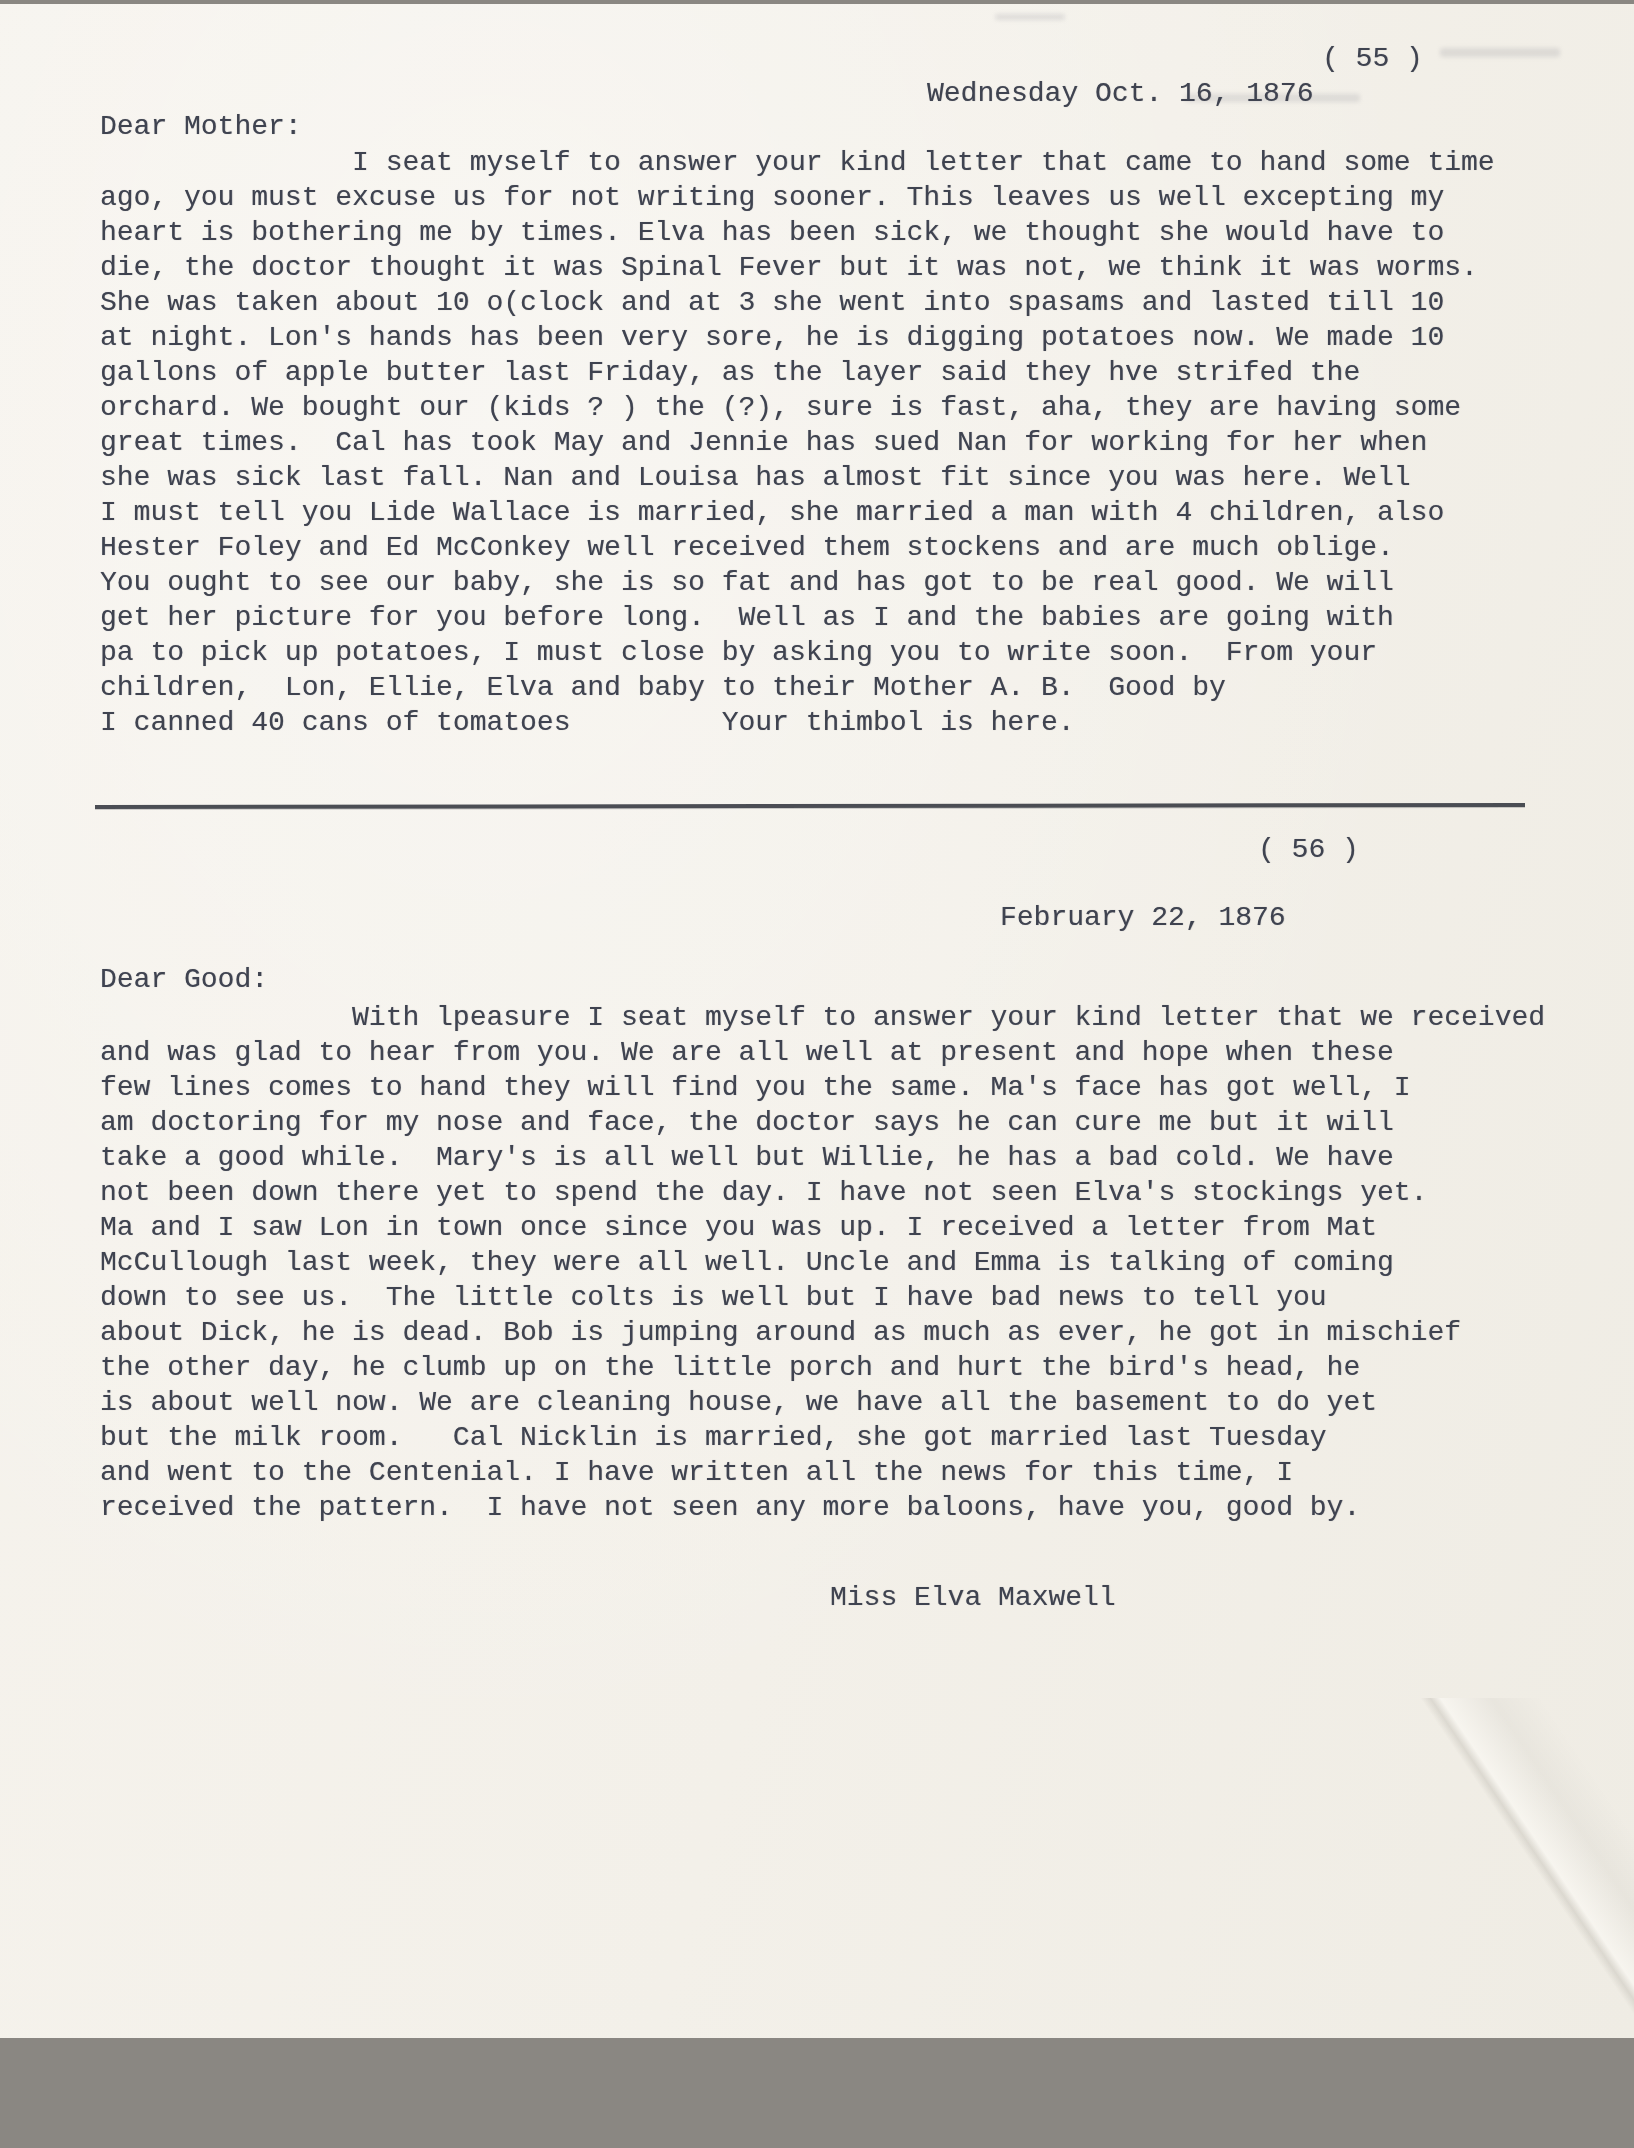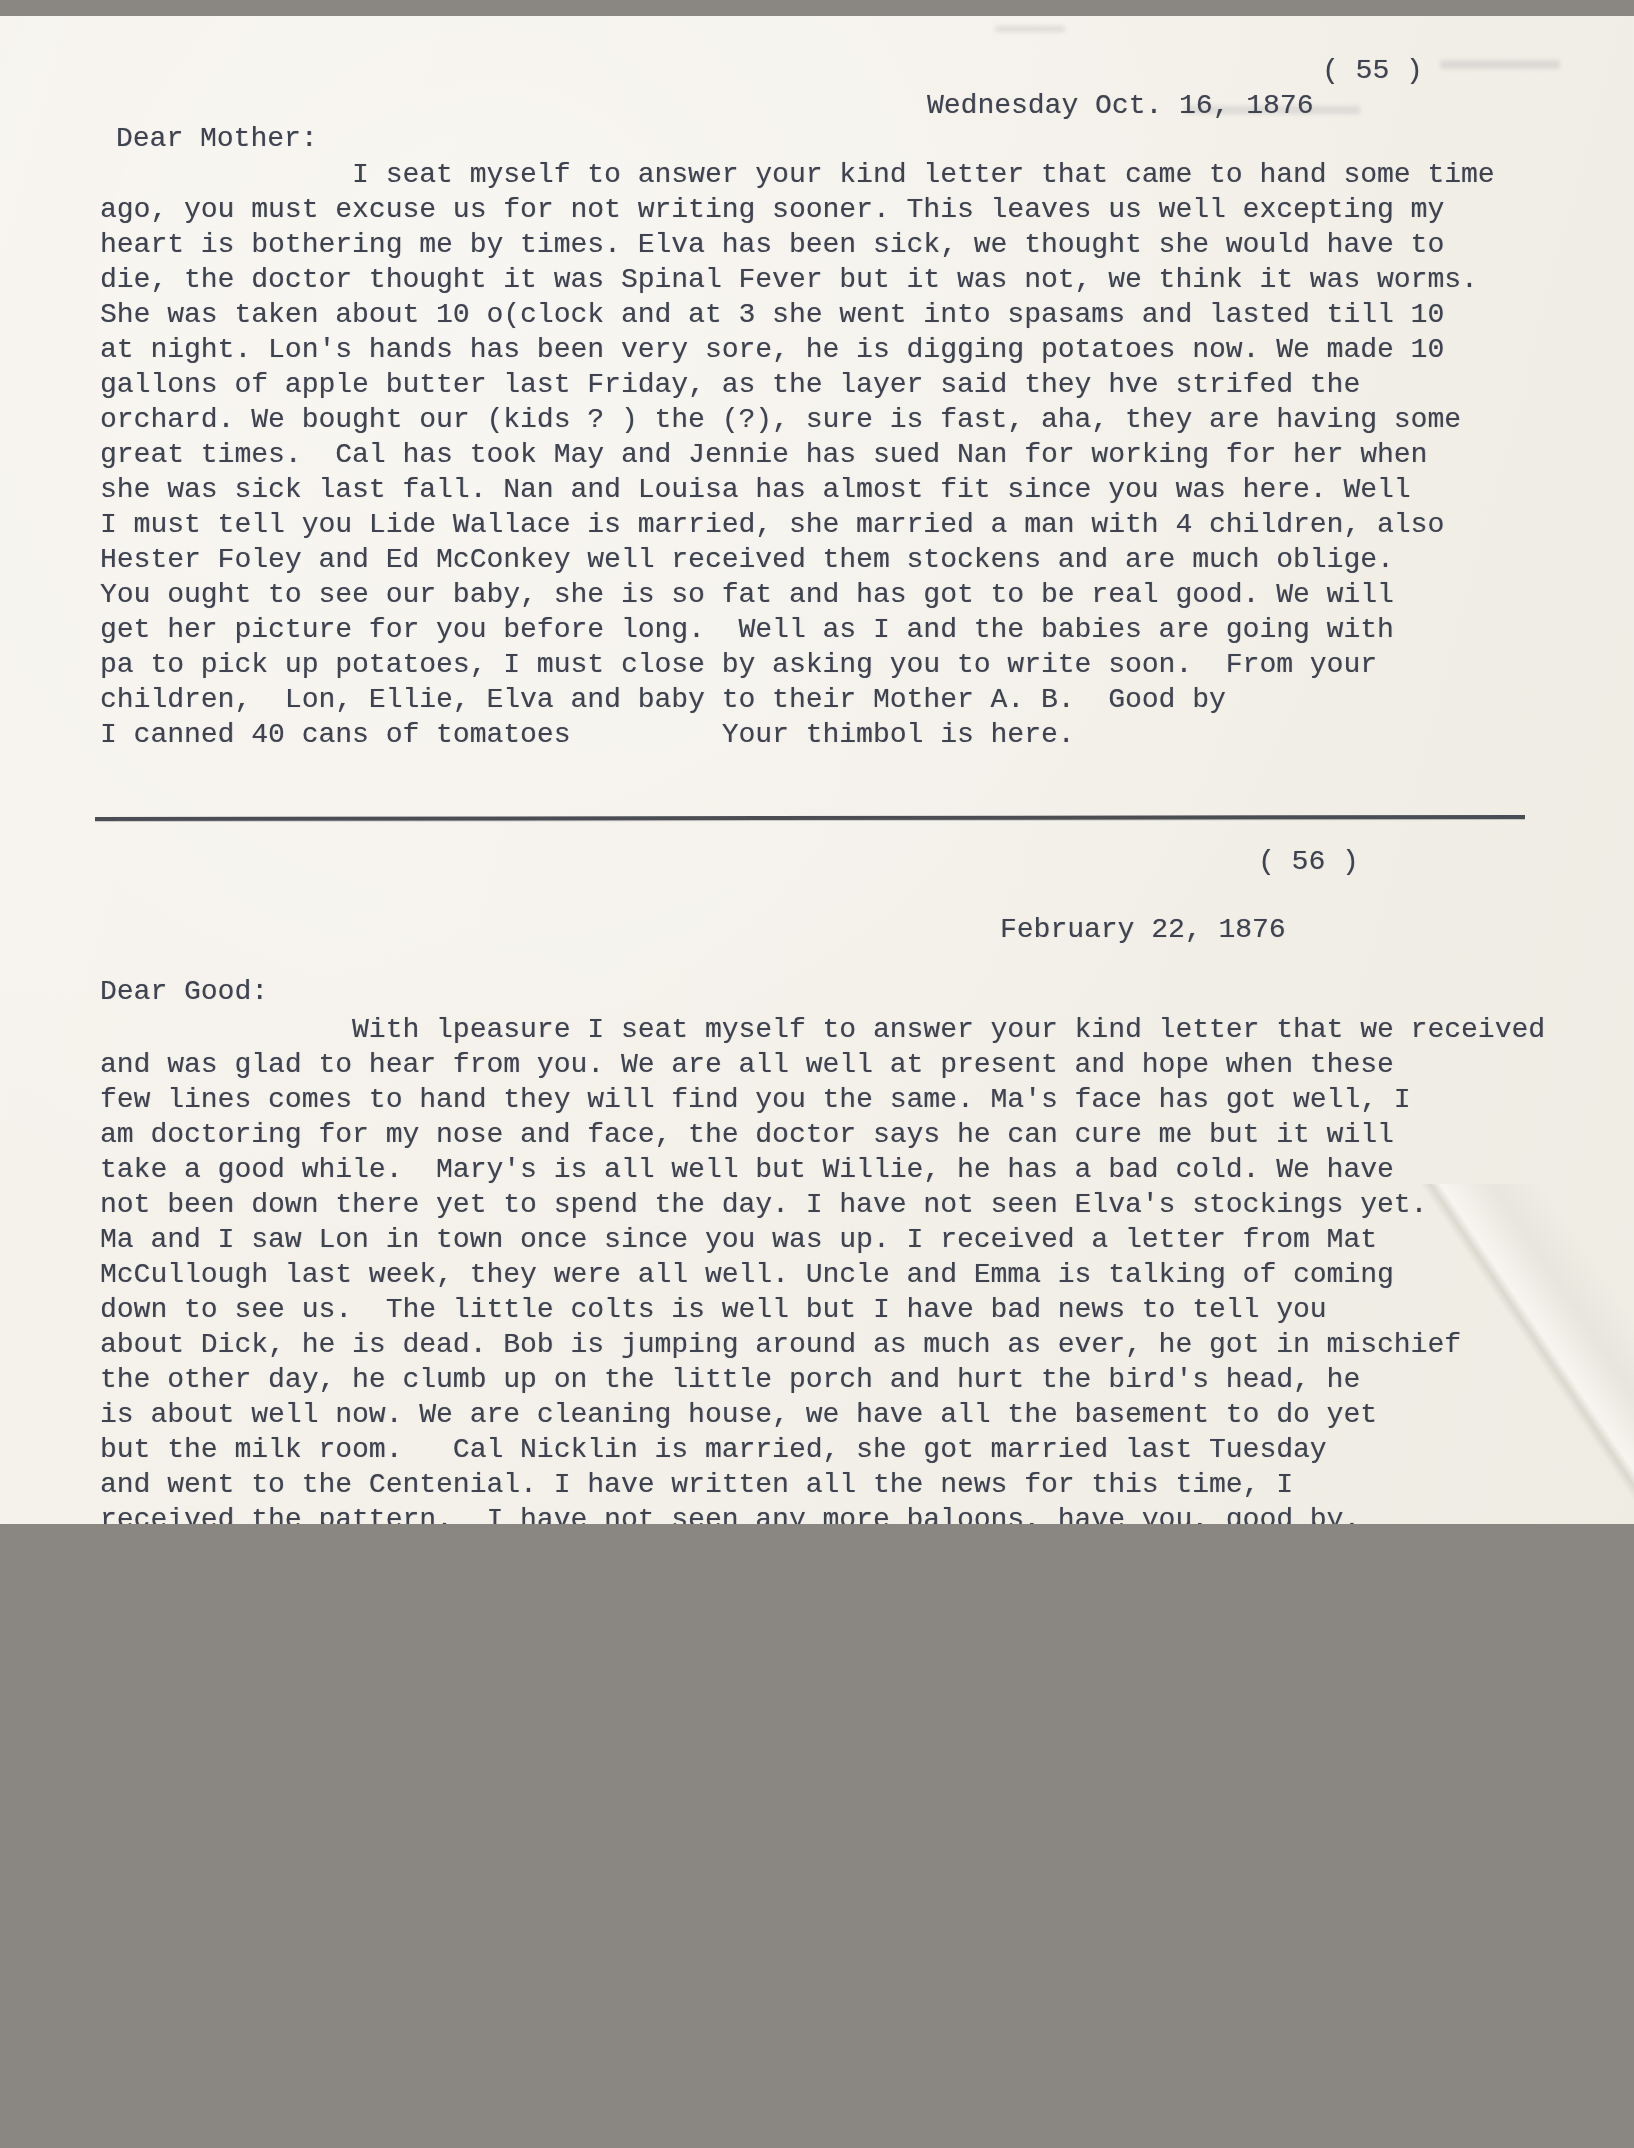--- a/index.html
+++ b/index.html
@@ -5,8 +5,8 @@
   html,body{margin:0;padding:0;background:#8a8782;}
   .page{
     position:relative;
-    width:1634px;height:1508px;
-    margin:16px auto;
+    width:1634px;height:2034px;
+    margin:4px auto;
     background:
       radial-gradient(ellipse at 30% 20%, rgba(255,255,255,0.35), rgba(255,255,255,0) 60%),
       linear-gradient(105deg,#f6f3ed 0%,#f3f0e9 55%,#efece4 100%);

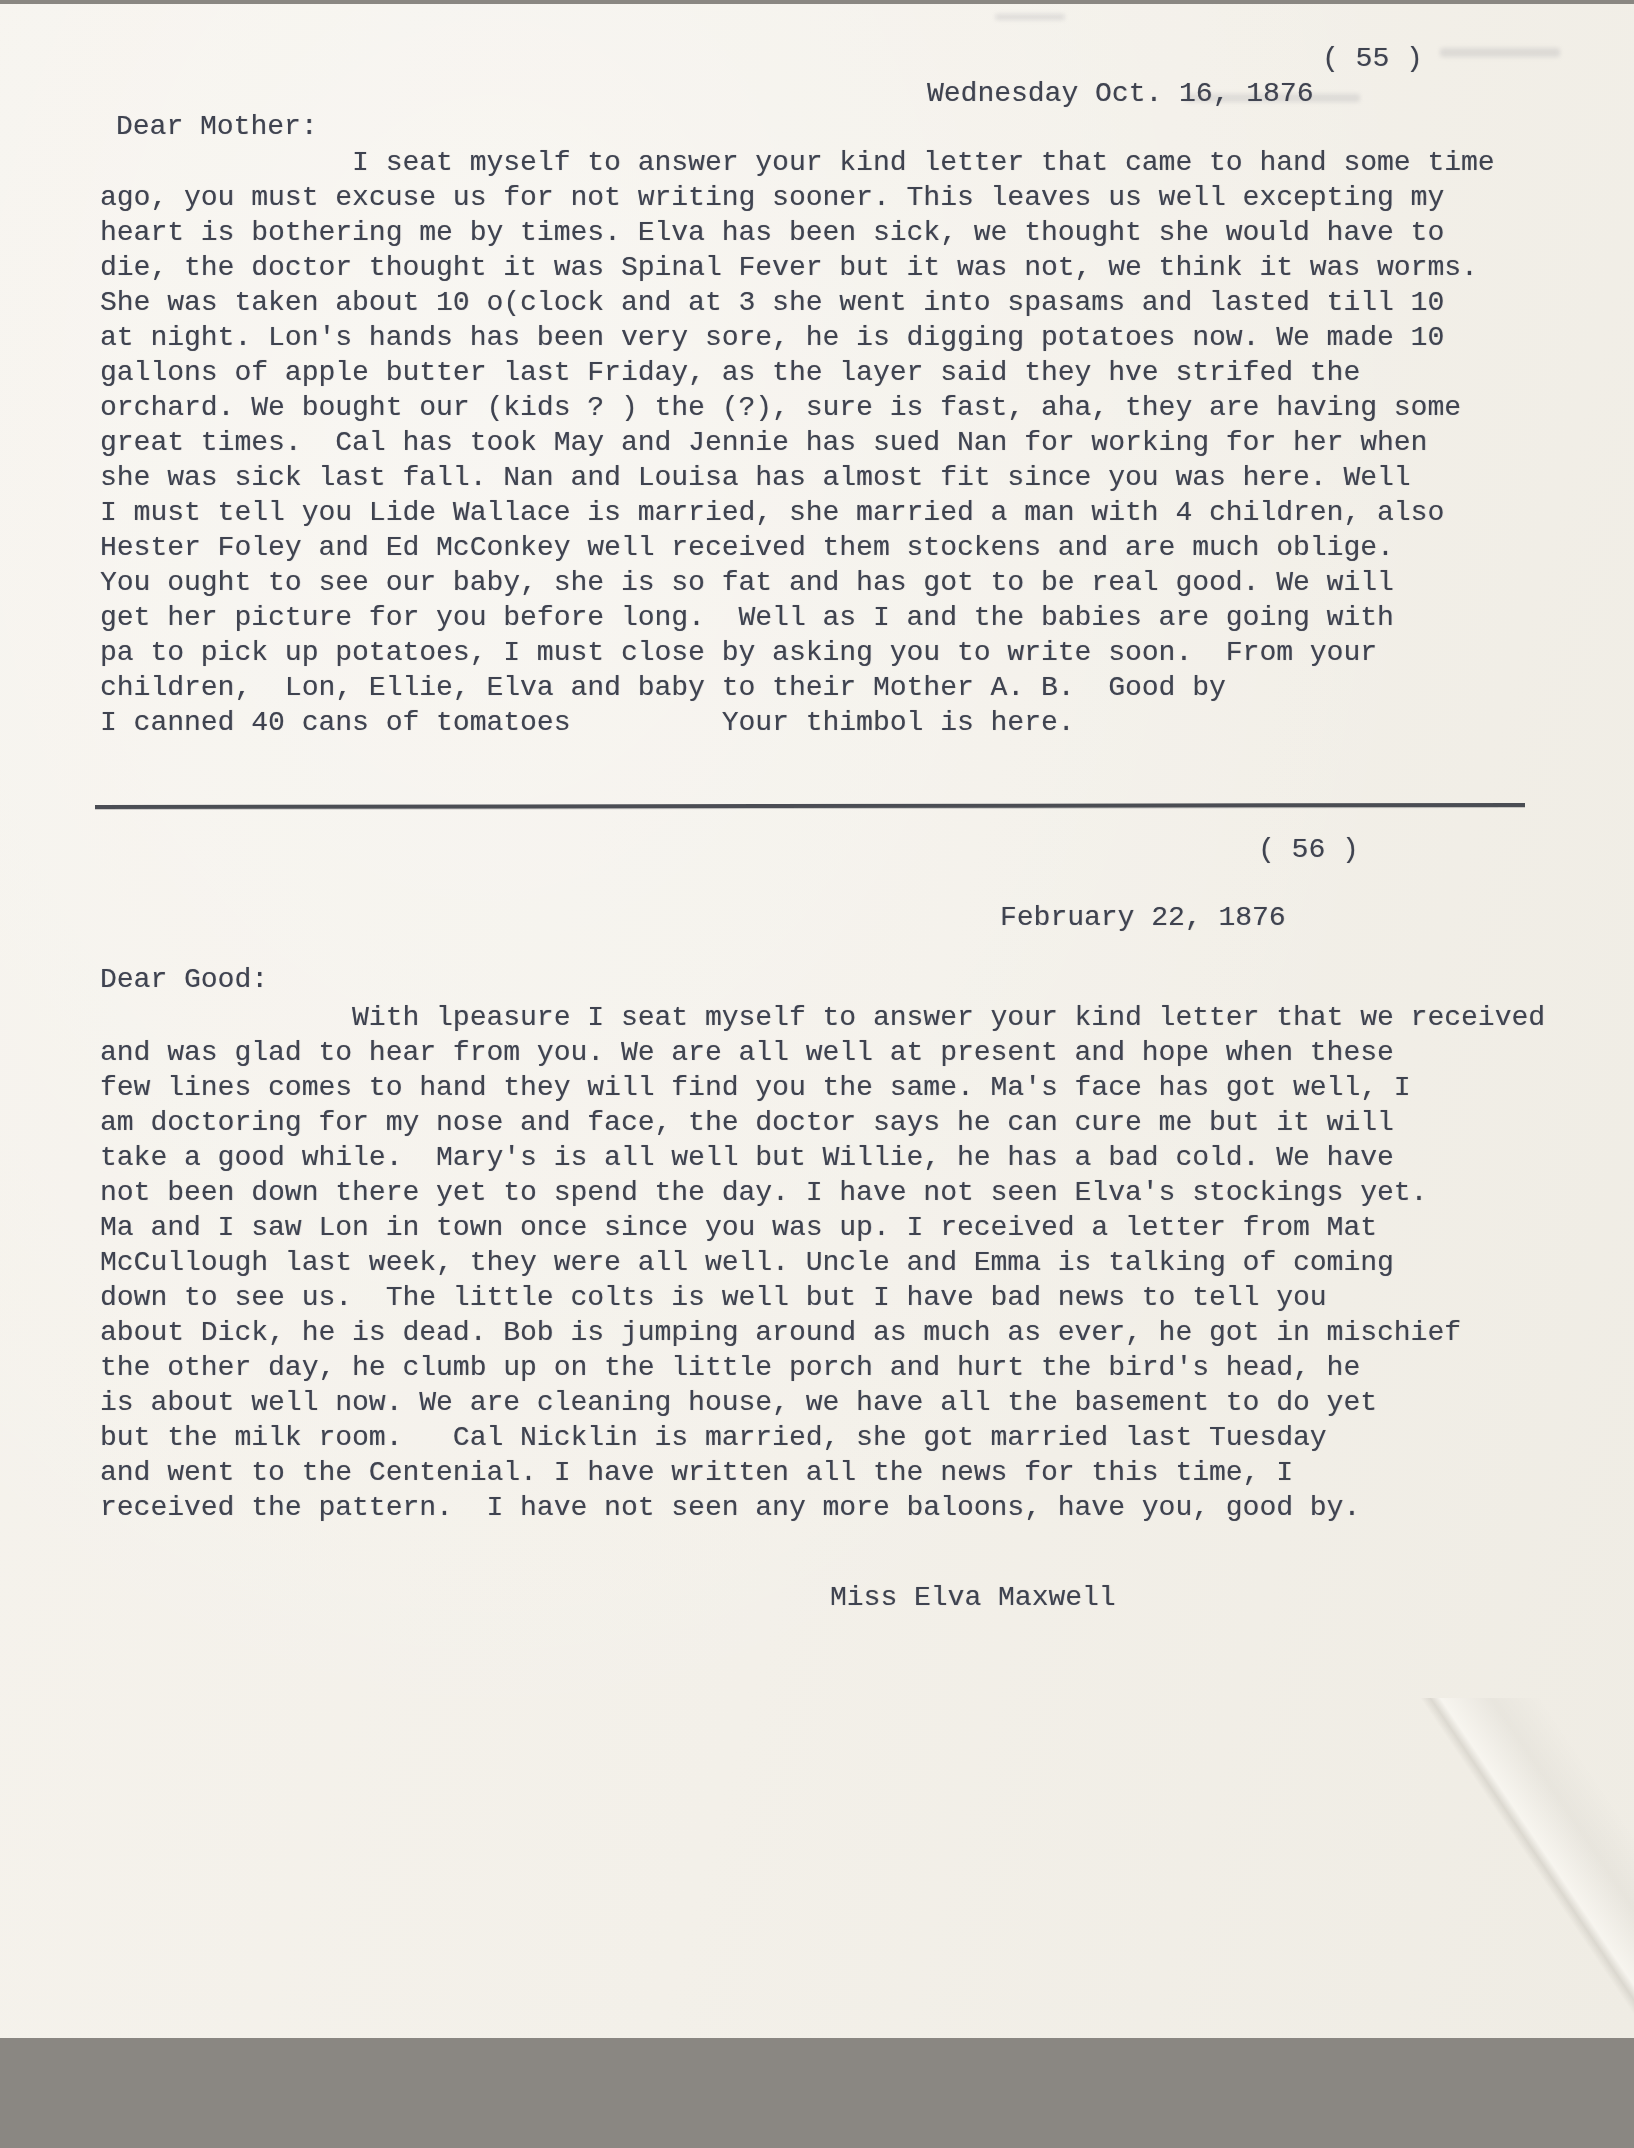--- a/index.html
+++ b/index.html
@@ -65,7 +65,7 @@
 
   <div class="txt" style="left:927px;top:72px;">Wednesday Oct. 16, 1876</div>
 
-  <div class="txt" style="left:116px;top:105px;">Dear Mother:</div>
+  <div class="txt" style="left:100px;top:105px;">Dear Mother:</div>
 
   <div class="txt" style="left:100px;top:141px;">               I seat myself to answer your kind letter that came to hand some time
 ago, you must excuse us for not writing sooner. This leaves us well excepting my

